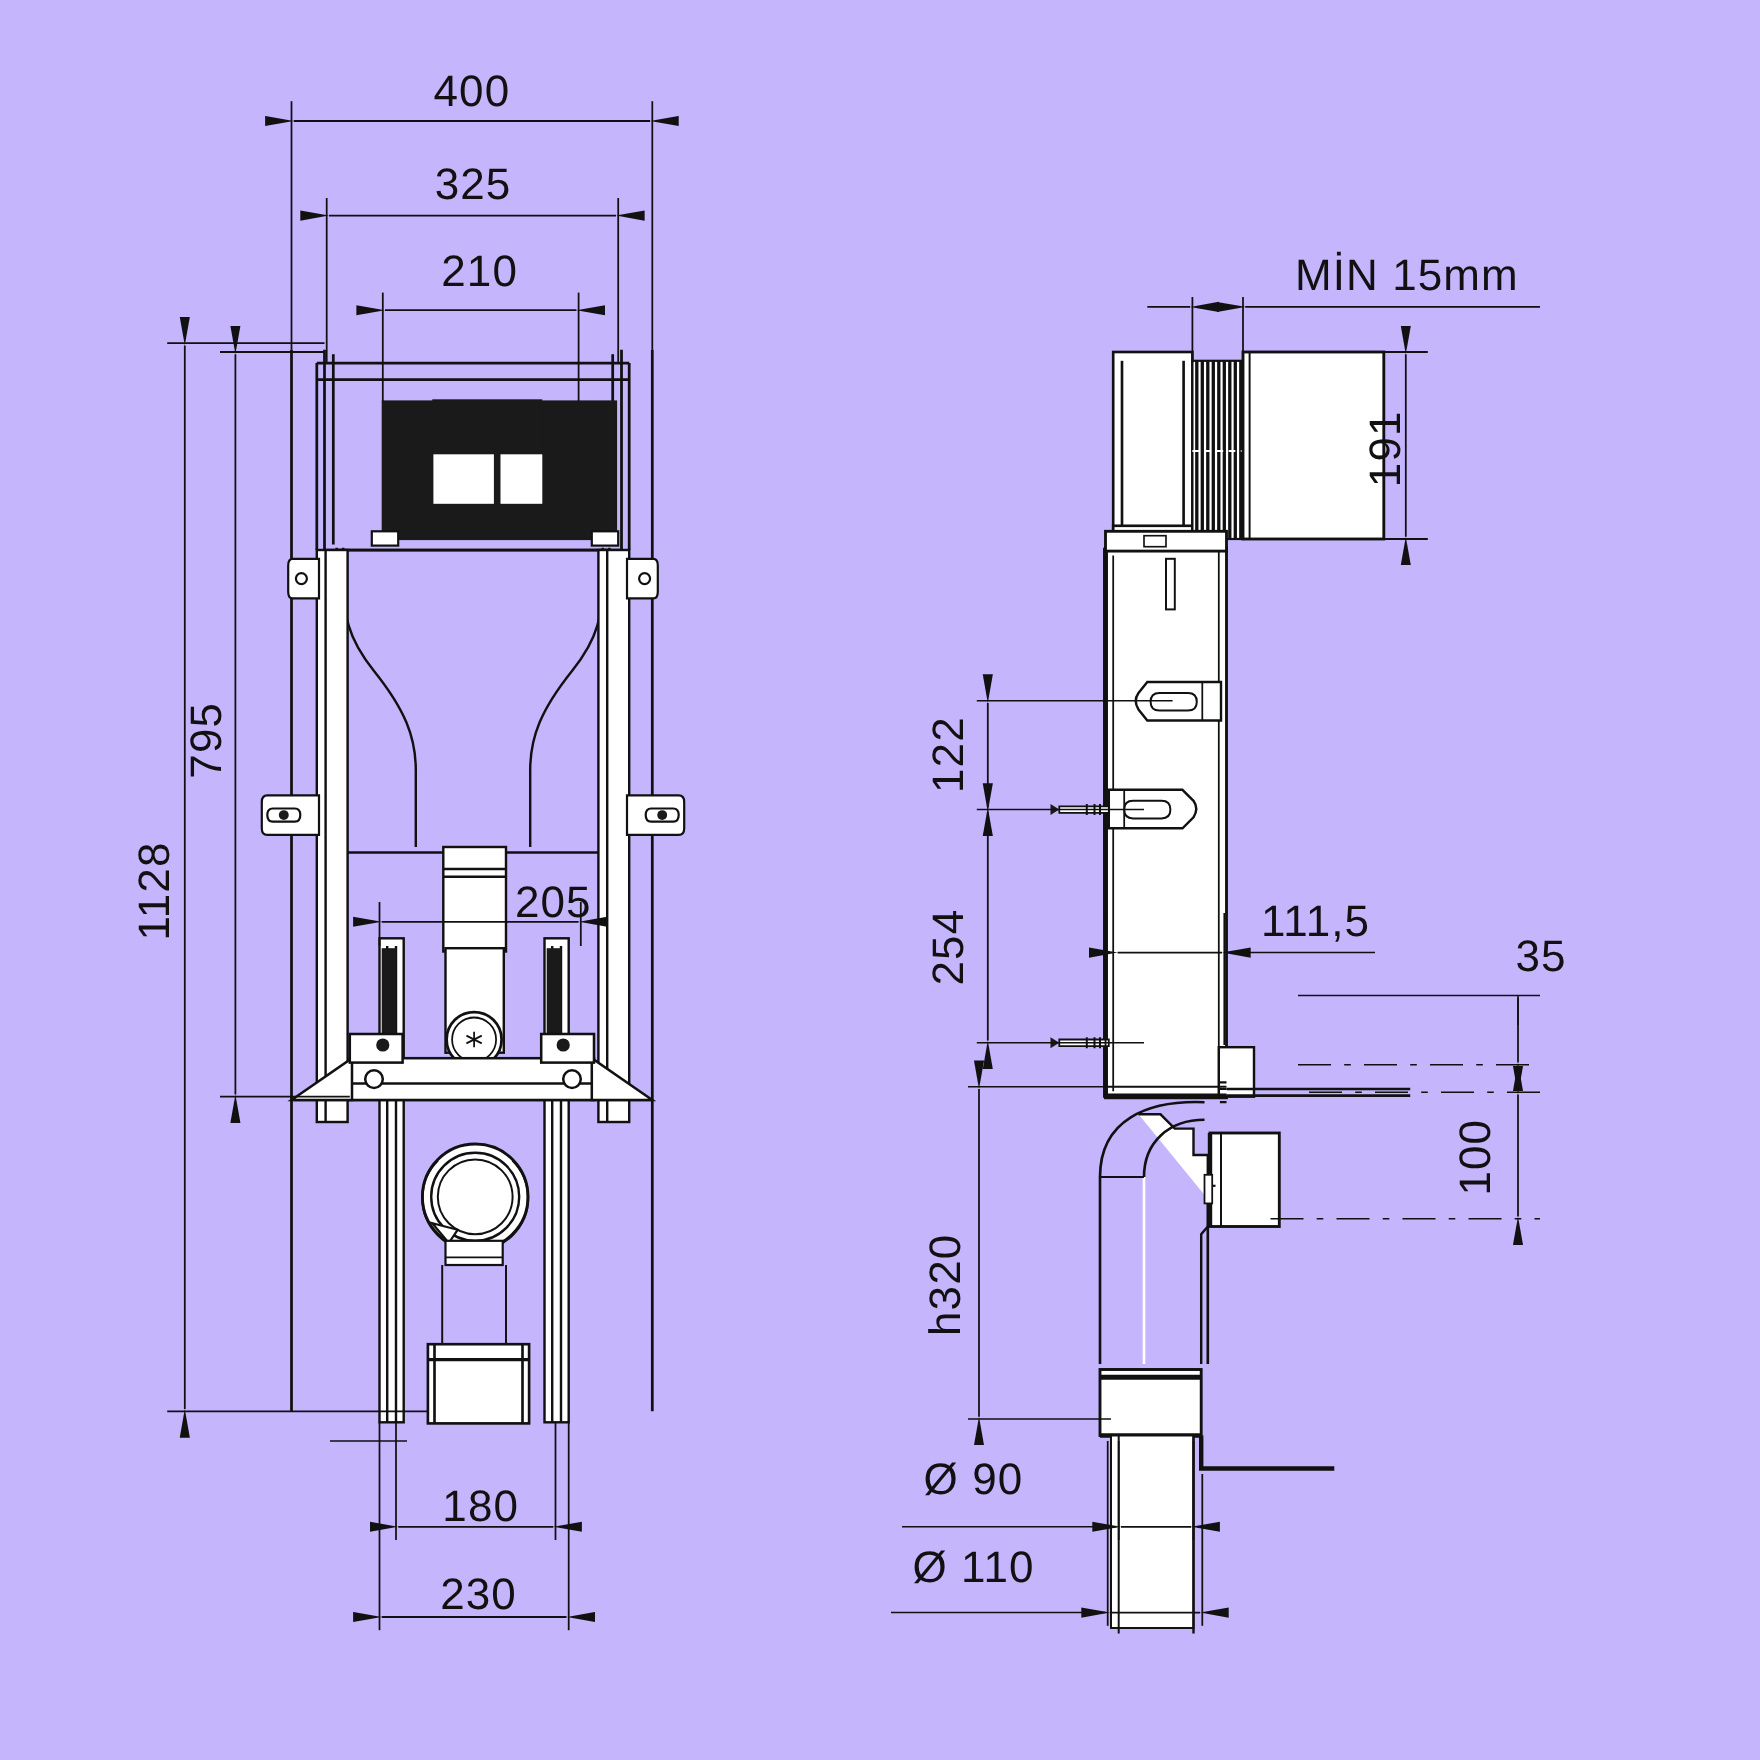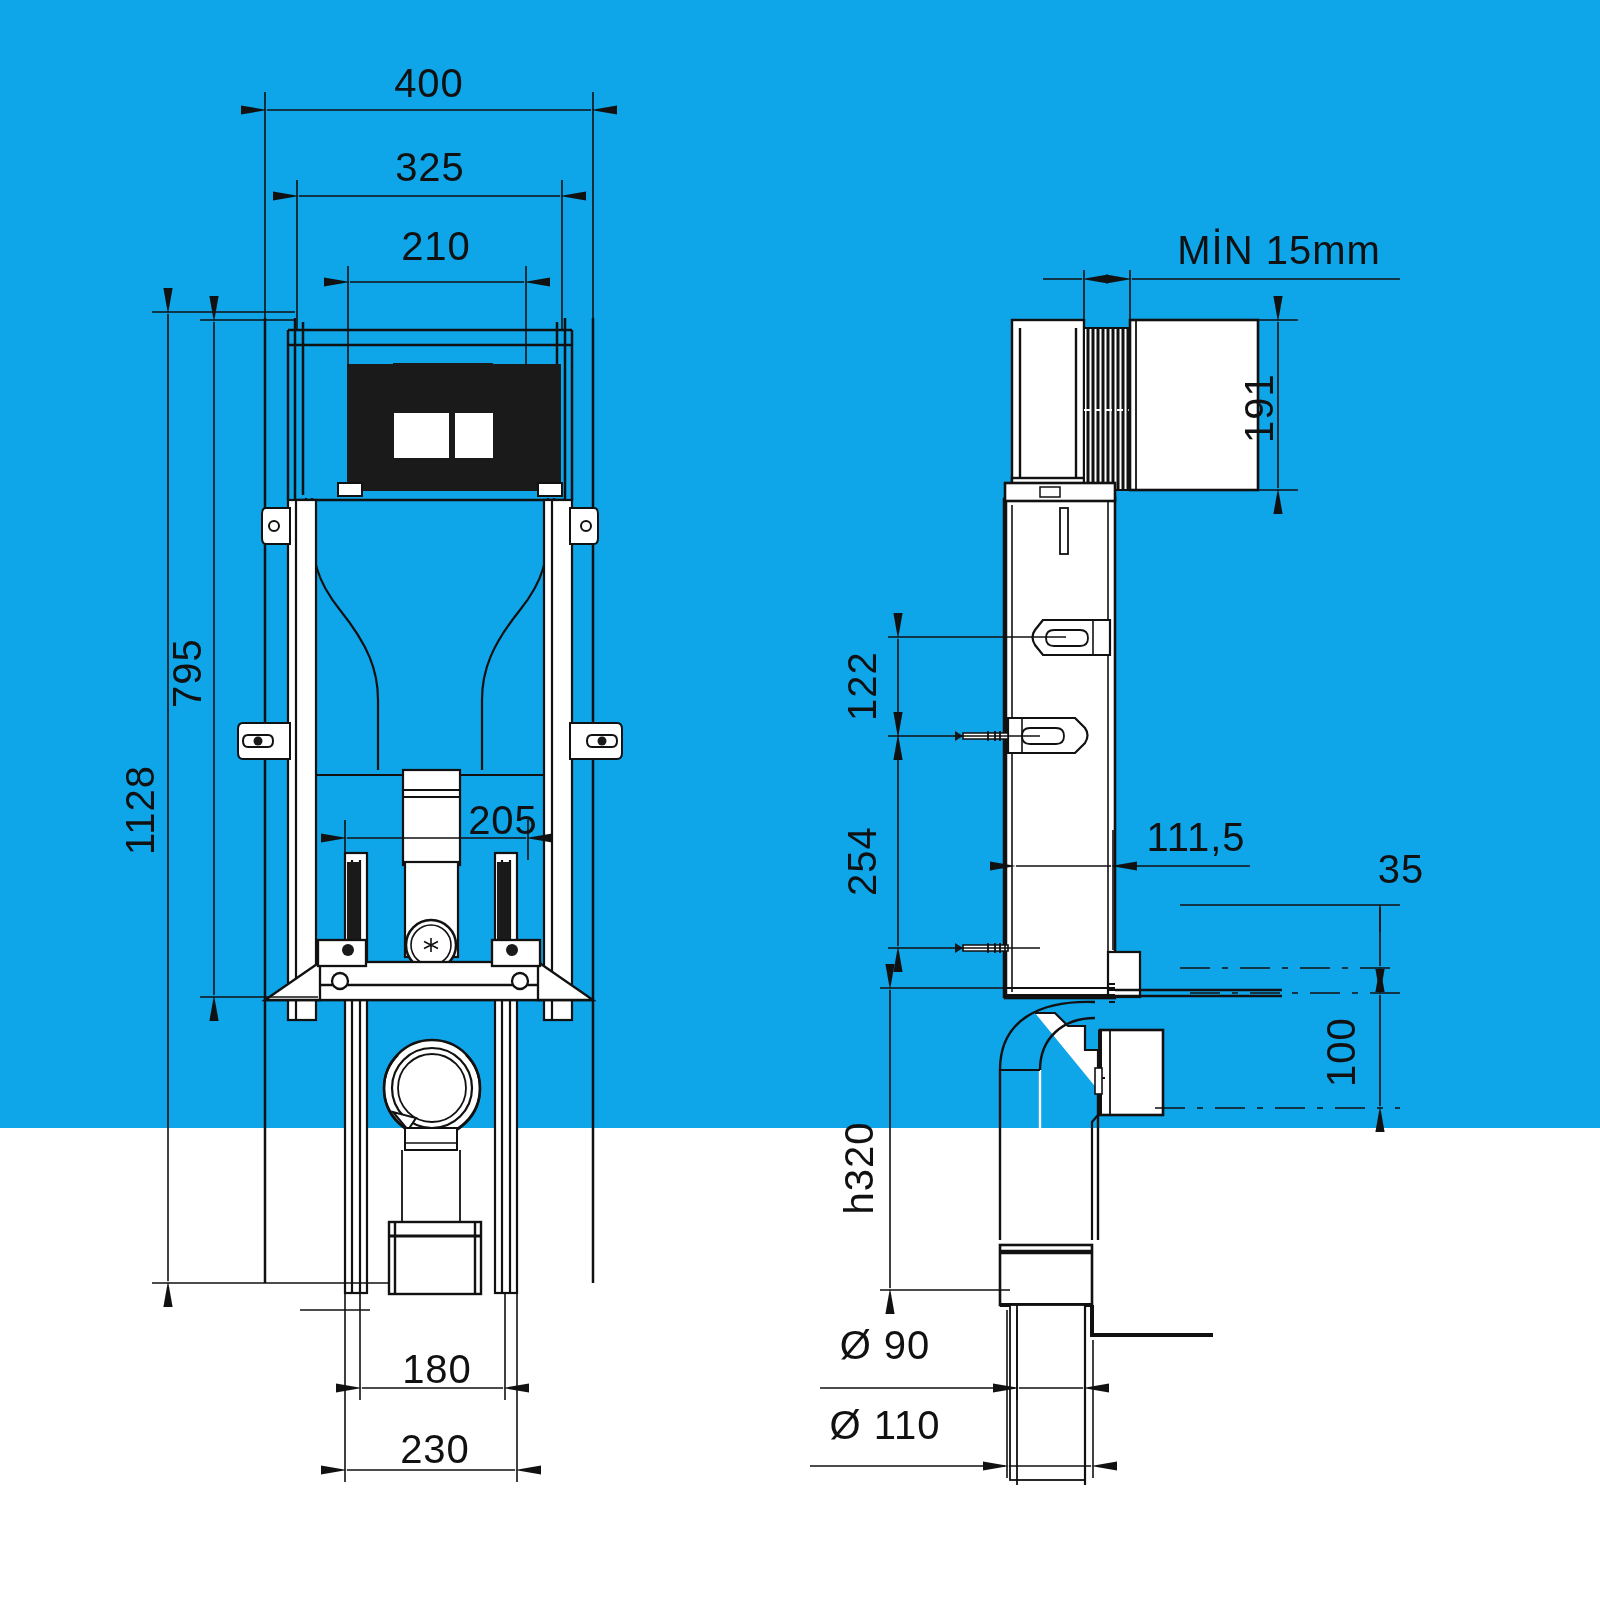--- a/index.html
+++ b/index.html
@@ -16,8 +16,8 @@
   #sheet {
     position: relative;
     width: 1600px;
-    height: 1128px;
-    background: #0ea5e9;
+    height: 1600px;
+    background: #c4b5fd;
   }
   svg#drawing {
     position: absolute;

